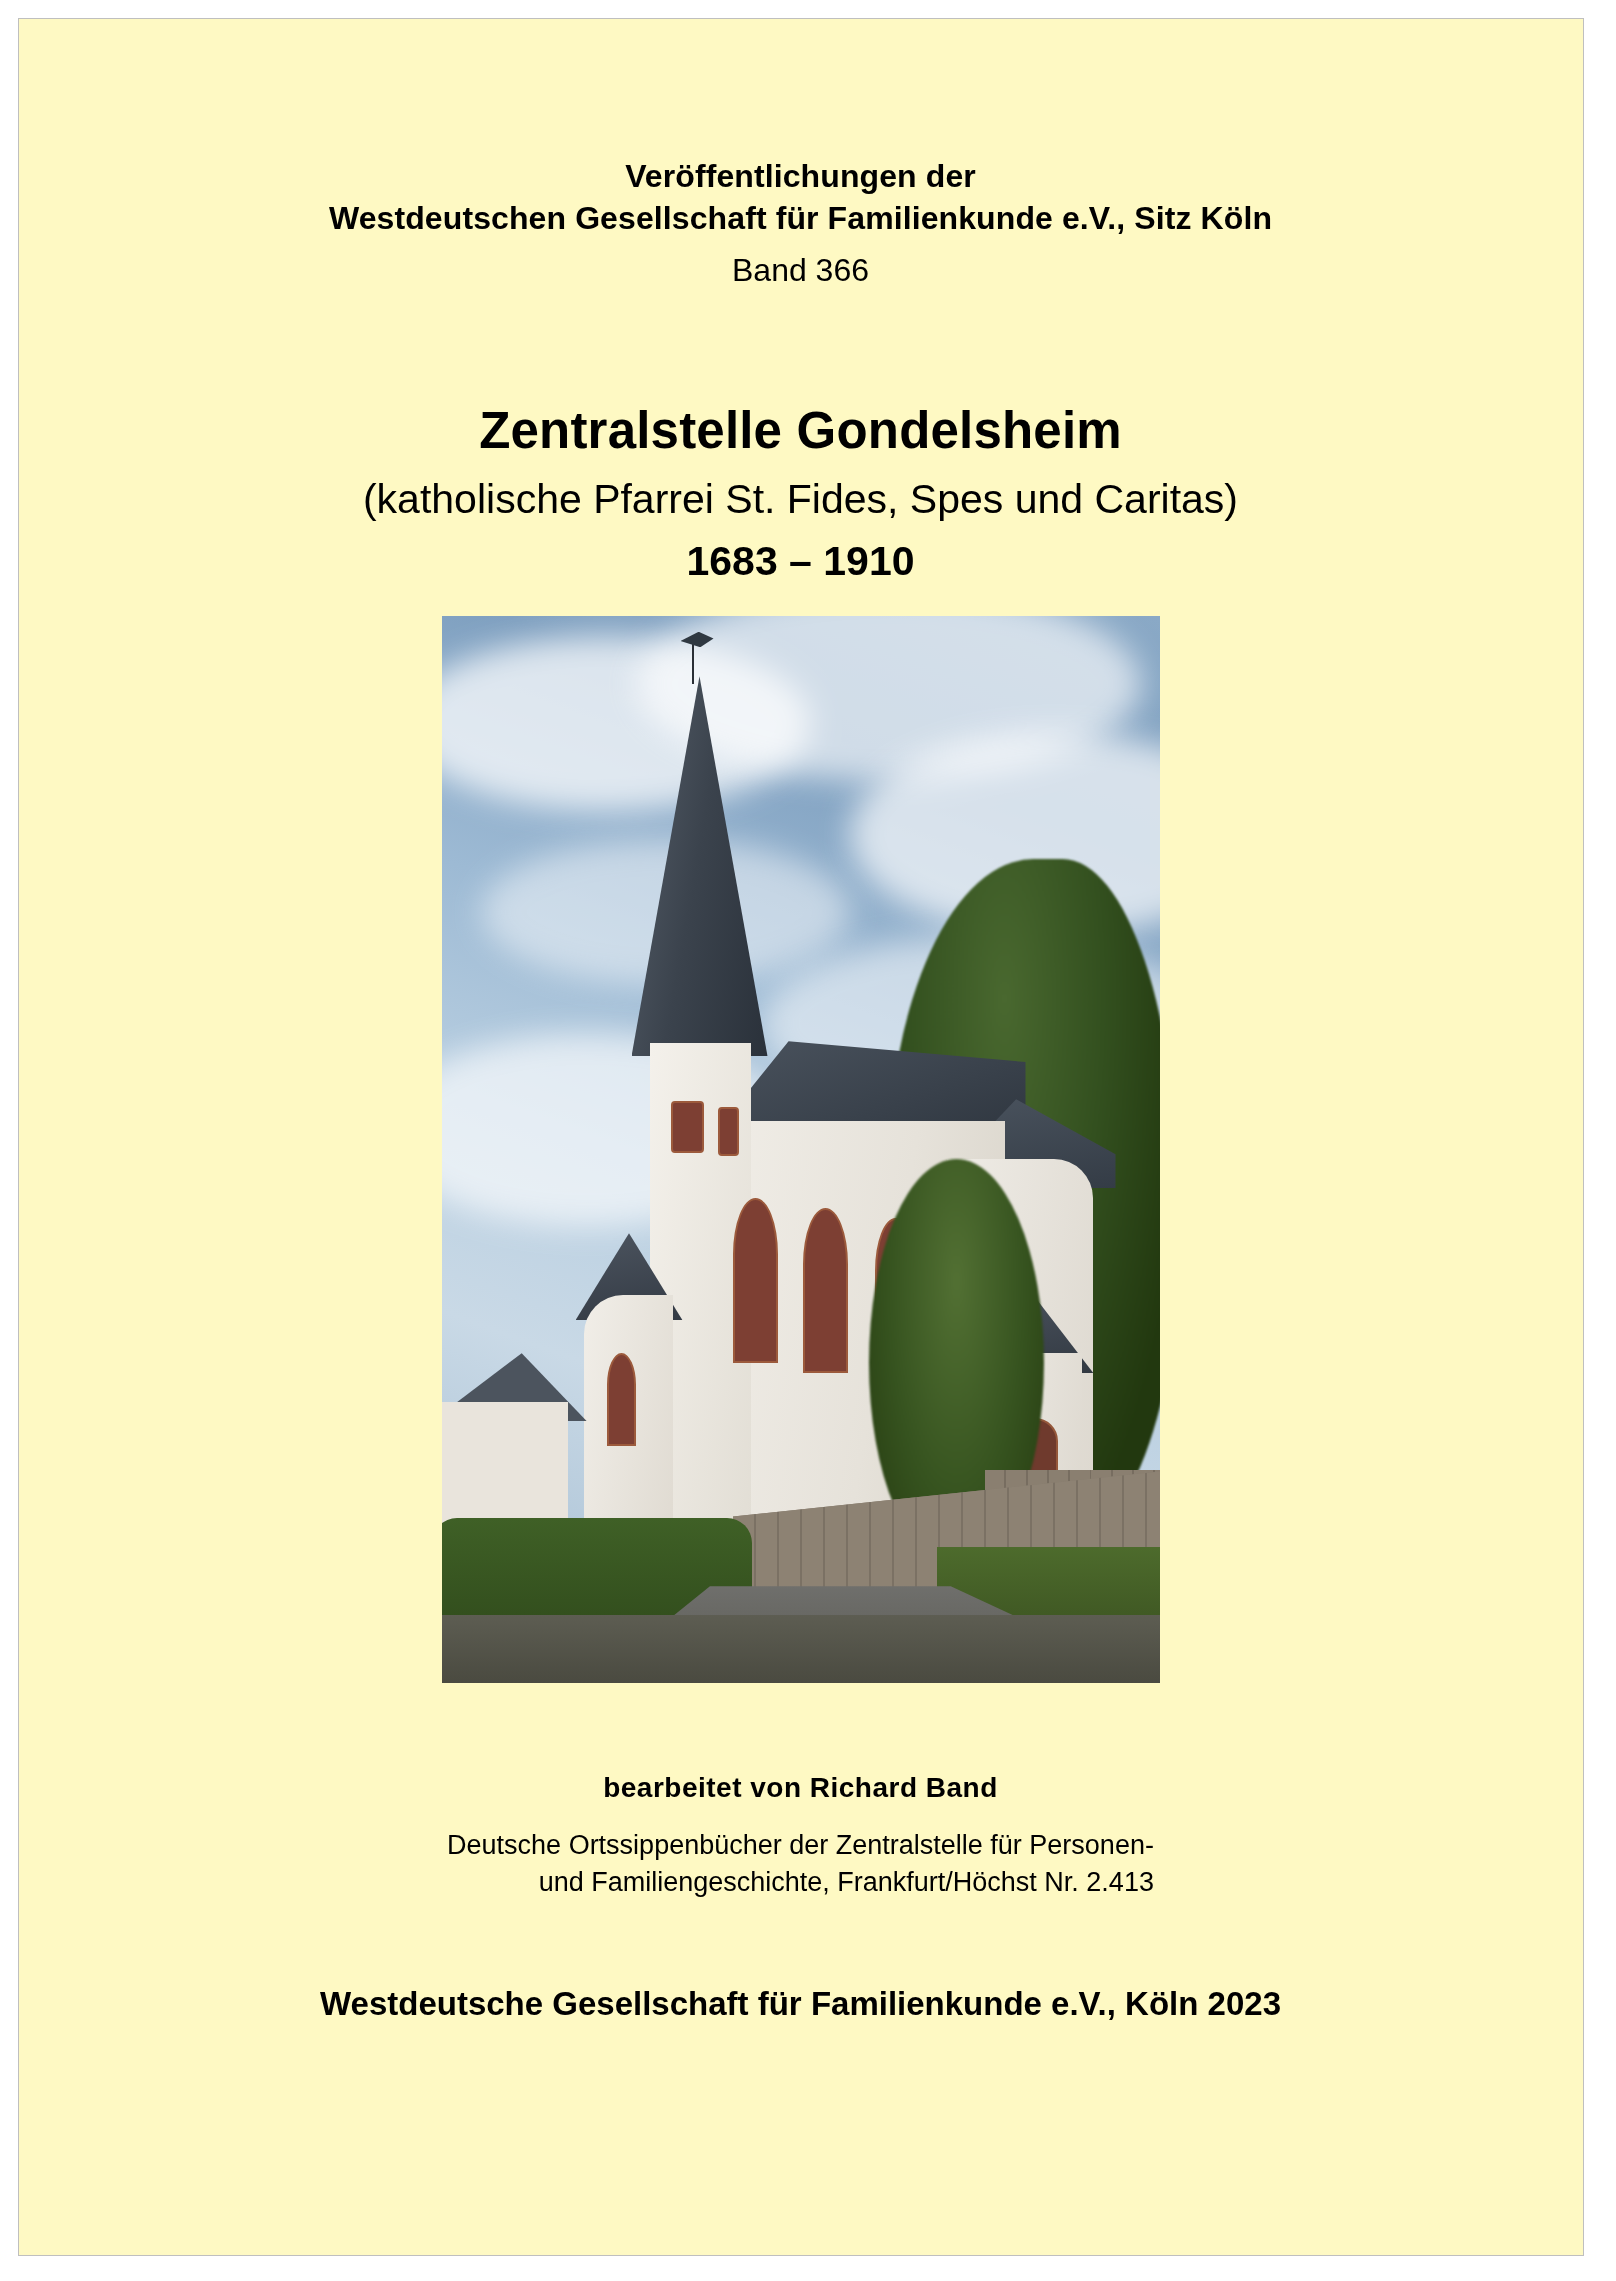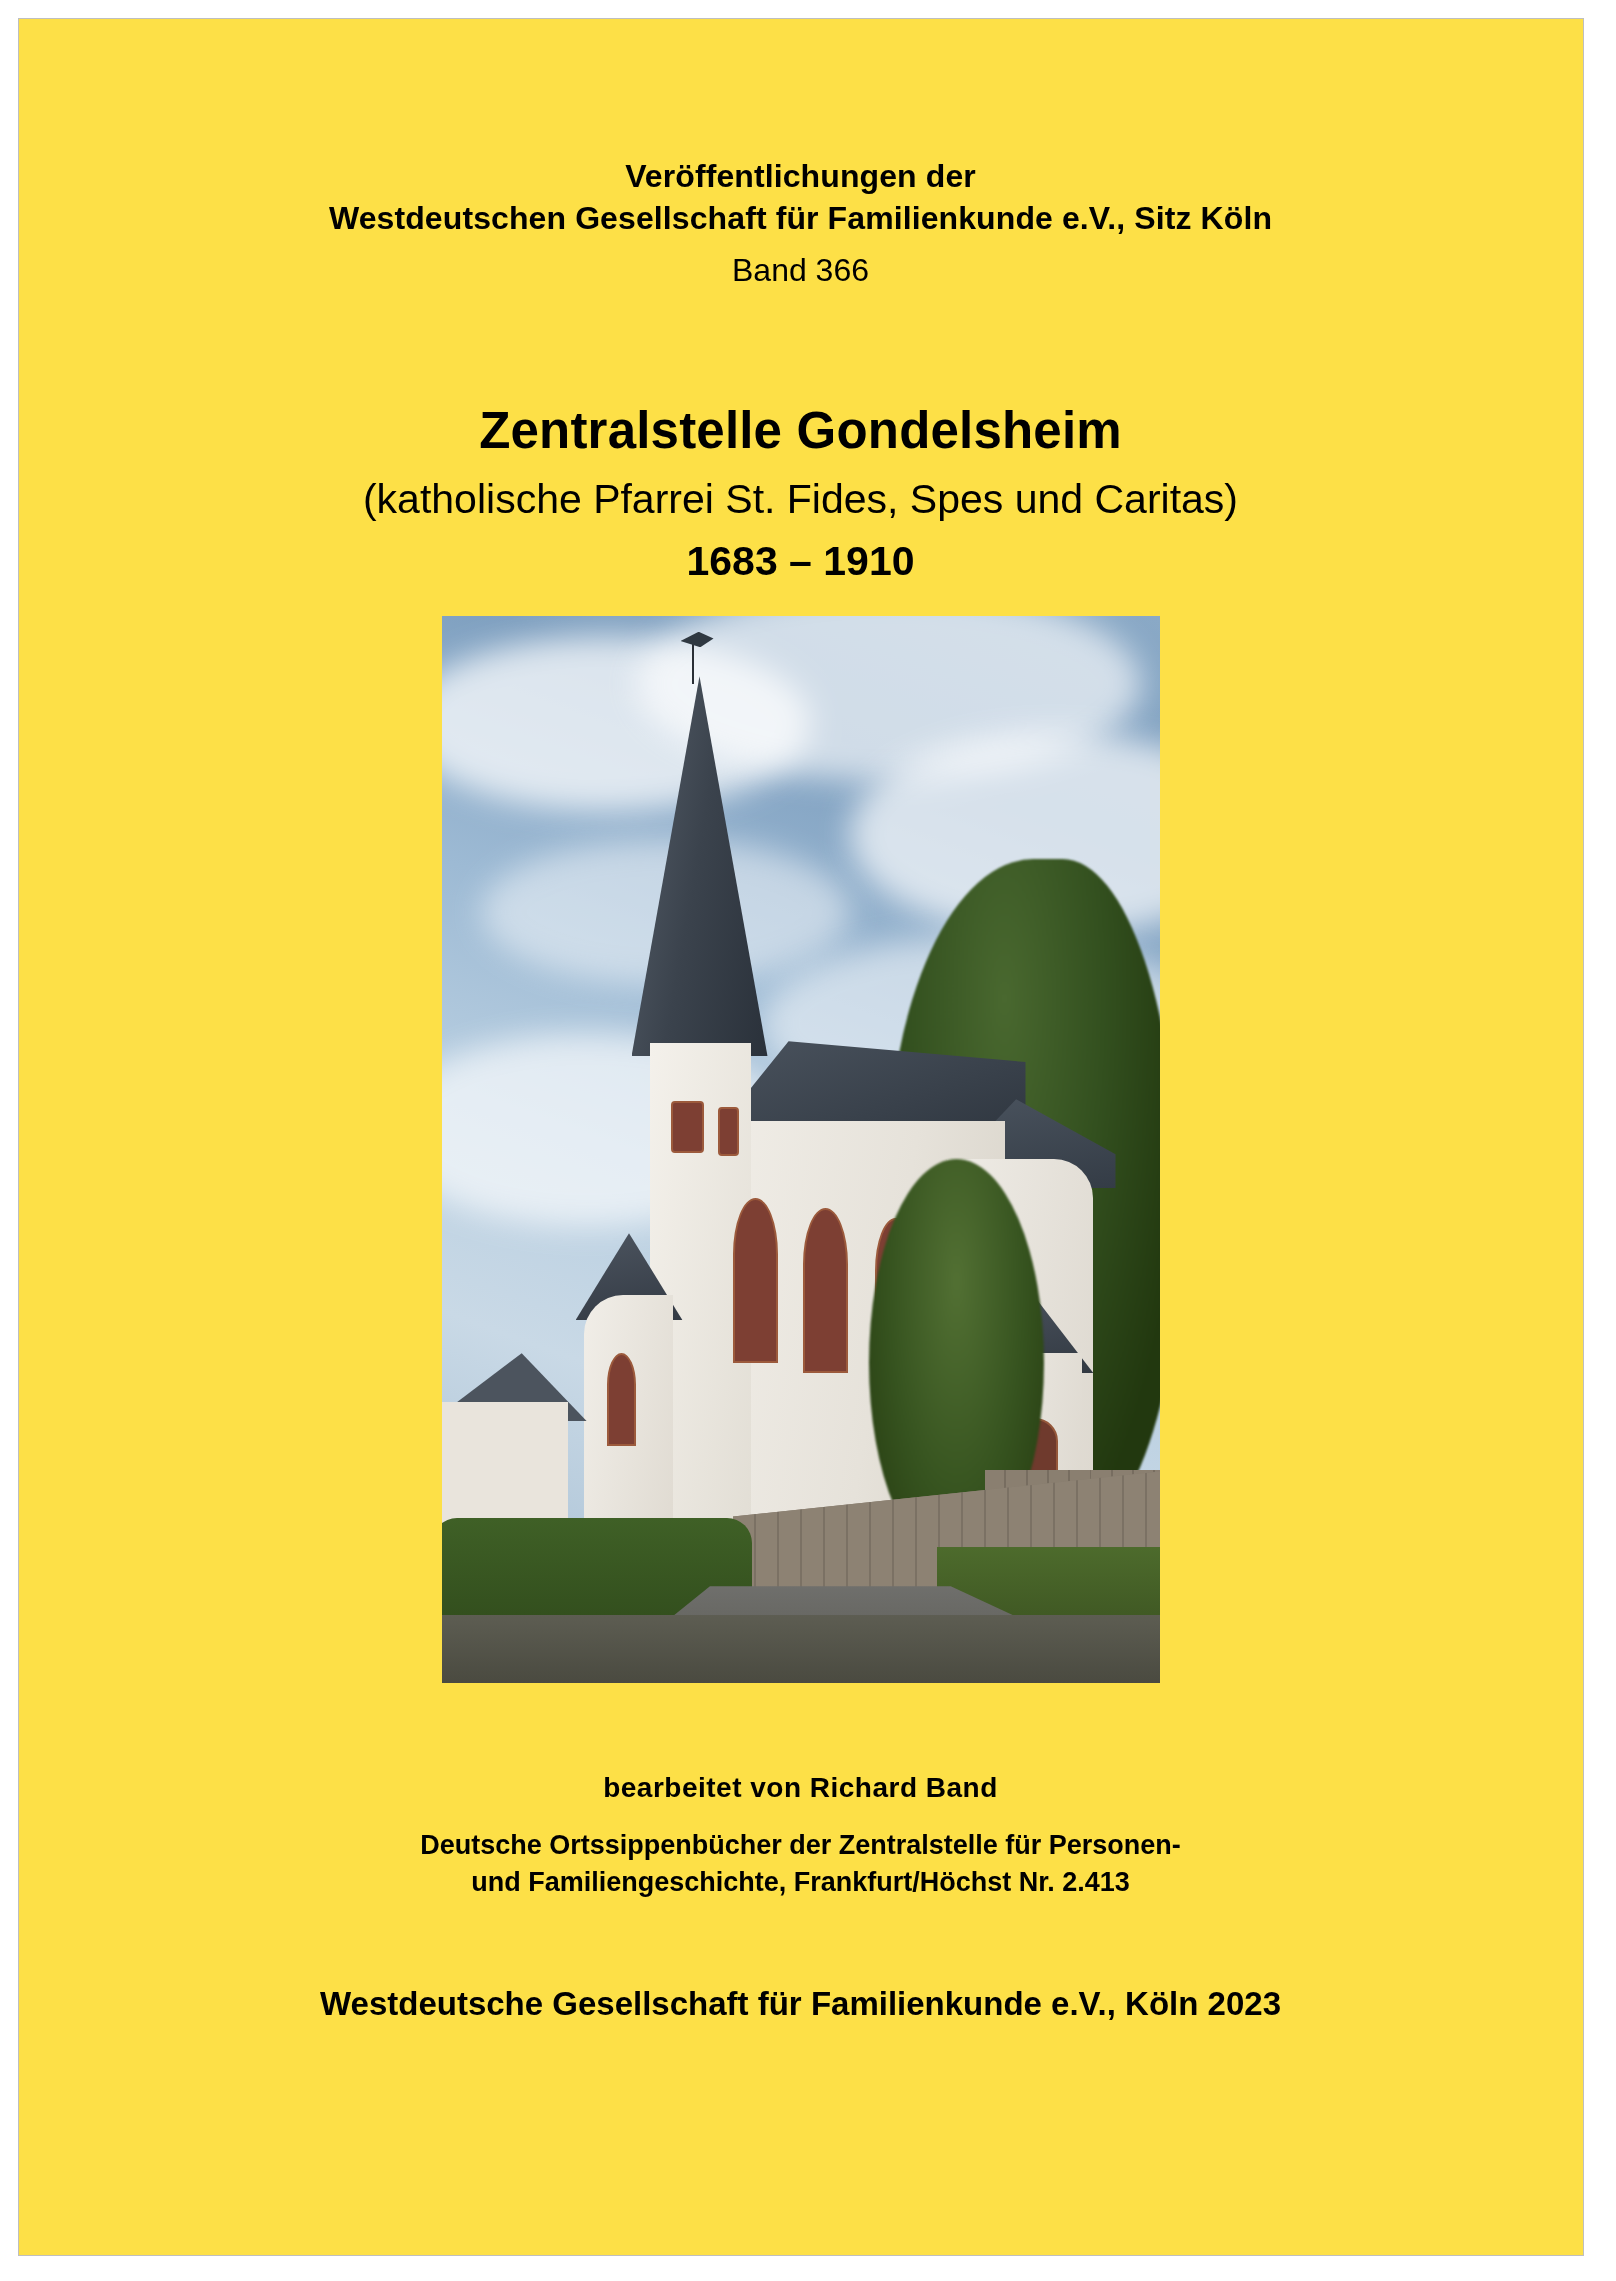--- a/index.html
+++ b/index.html
@@ -21,7 +21,7 @@
     top: 17.5px;
     width: 1566px;
     height: 2238px;
-    background: #fde047;
+    background: #fef9c3;
     border: 1.9px solid #bfbfbf;
     box-sizing: border-box;
   }

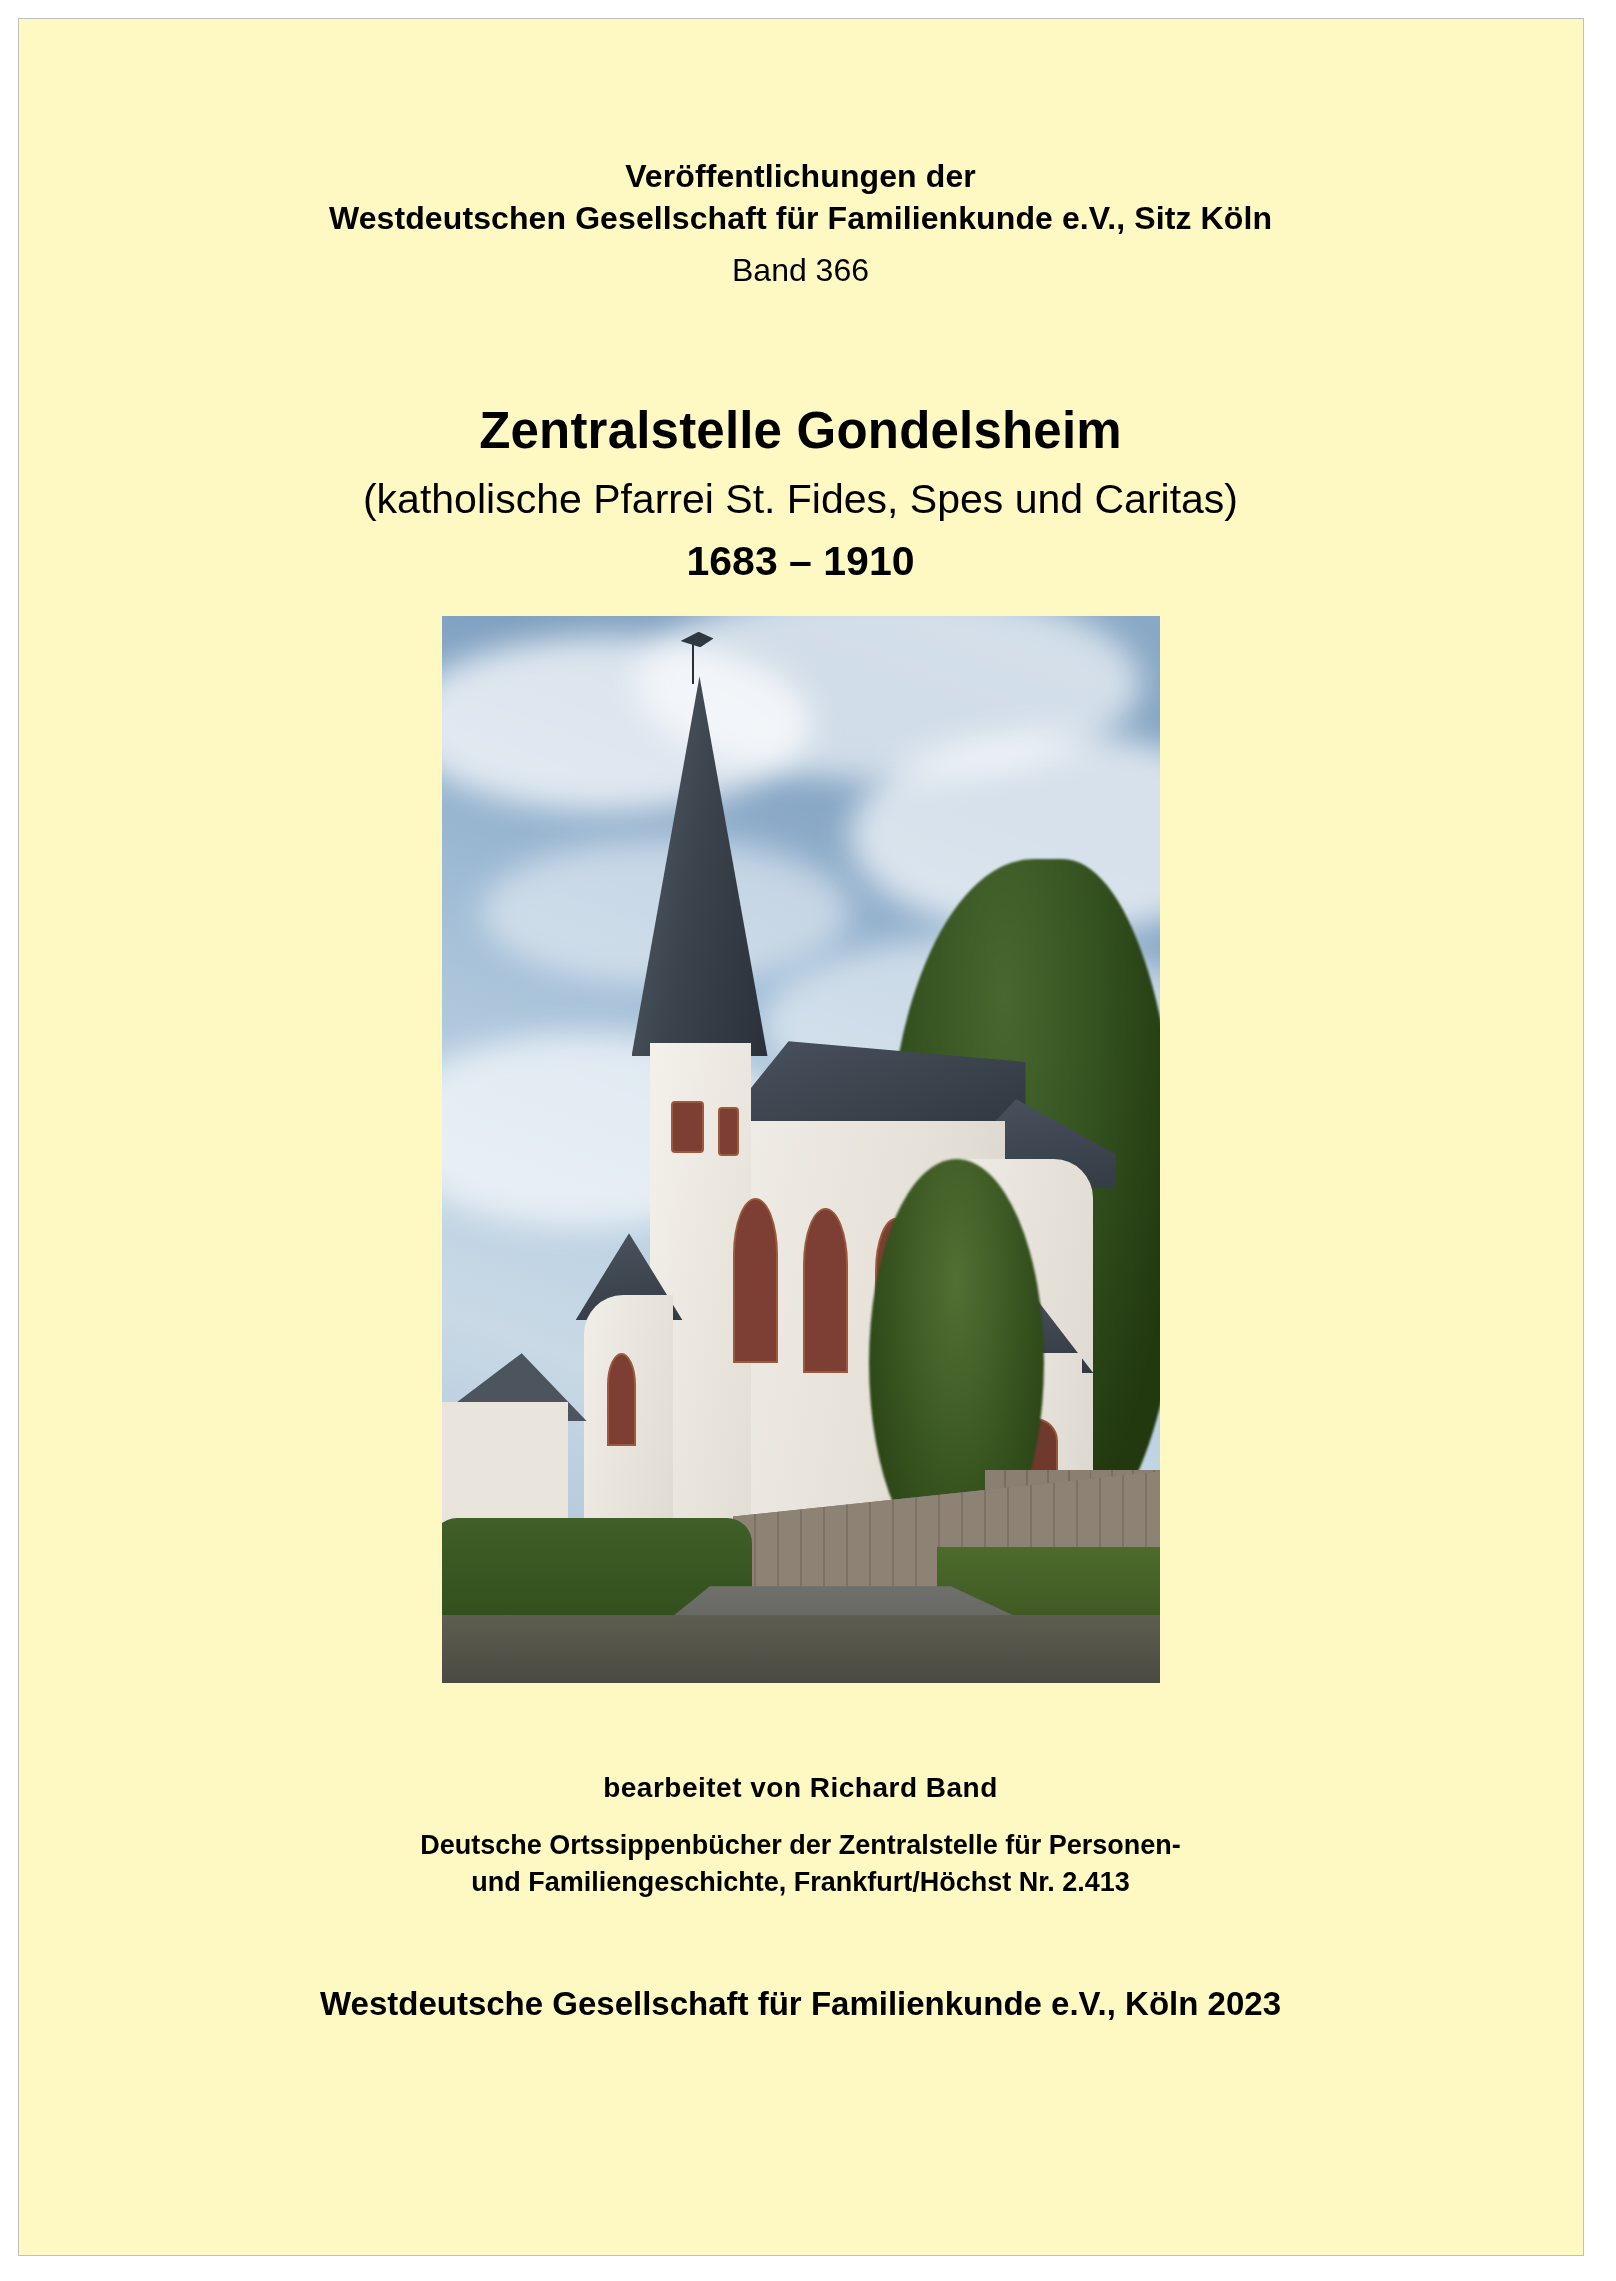--- a/index.html
+++ b/index.html
@@ -336,9 +336,10 @@
   }
   .dosb {
     font-size: 27px;
-    font-weight: bold;
+    font-weight: normal;
     margin-top: 23px;
     line-height: 1.38;
+    text-align: right;
   }
   .publisher {
     margin-top: 83px;

